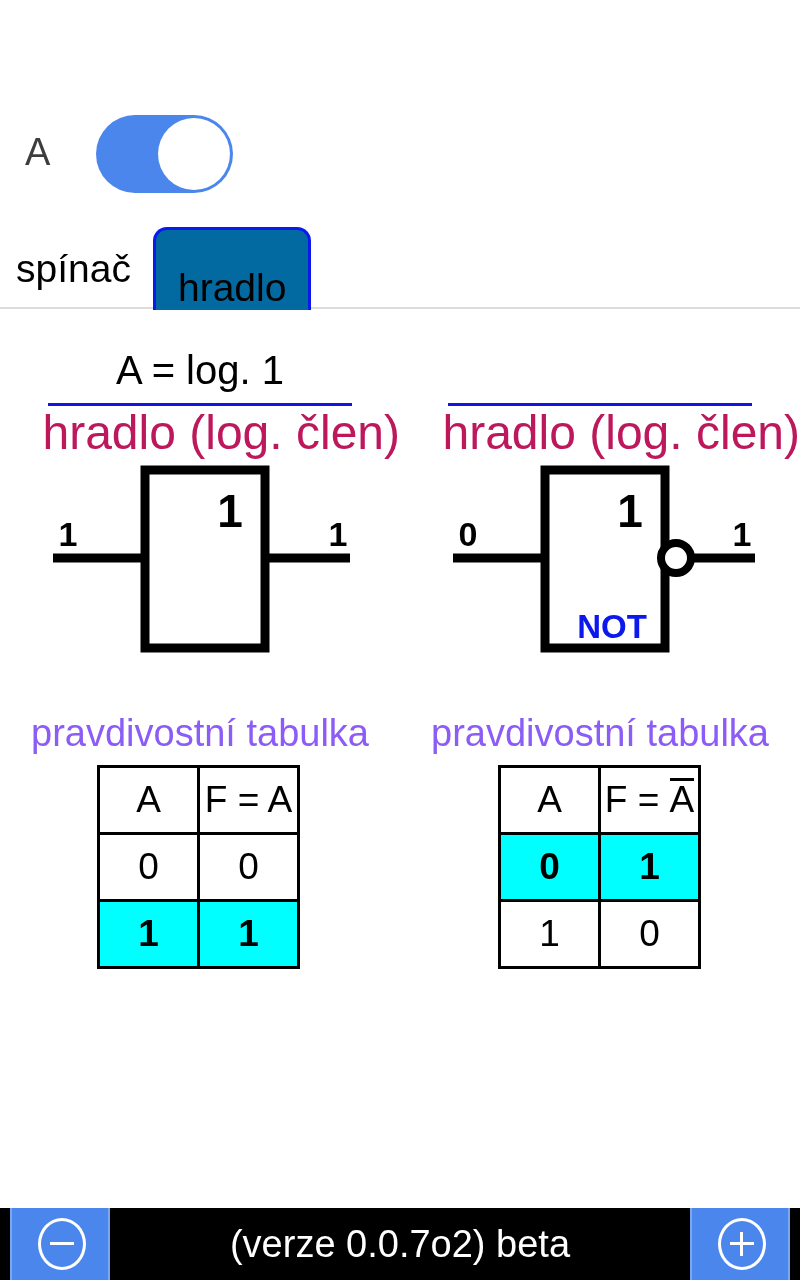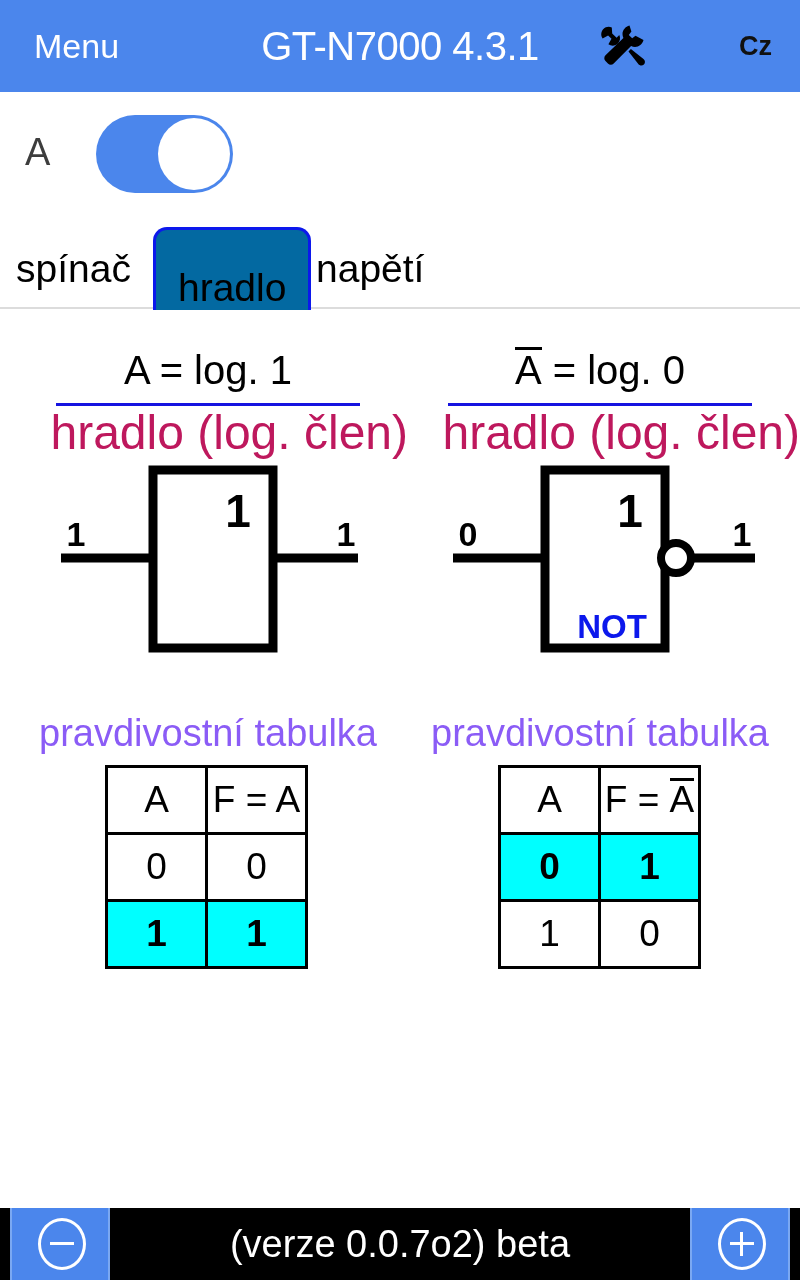--- a/index.html
+++ b/index.html
@@ -249,20 +249,6 @@
 
 <div id="app">
 
-  <div class="header">
-    <div class="header-menu">Menu</div>
-    <div class="header-title">GT-N7000 4.3.1</div>
-    <div class="header-tools">
-      <svg width="48" height="46" viewBox="0 0 48 46">
-        <g fill="#000000">
-          <path d="M31.5 1.5 C27.5 2.5 24.5 6 24.5 10 c0 1.4 .3 2.7 .9 3.9 L7.5 31.3 c-1.6 1.6 -1.6 4.2 0 5.8 l2.4 2.4 c1.6 1.6 4.2 1.6 5.8 0 L33.1 22.1 c1.2 .6 2.5 .9 3.9 .9 4 0 7.5 -3 8.5 -7 l-8 -4.3 -3.3 2.6 -3.4 -3.4 2.6 -3.3 z"></path>
-          <path d="M13.8 3.6 C11 2.2 7.6 2.8 5.4 5 2.8 7.6 2.6 11.6 4.6 14.5 l5.5 -3.1 3.4 3.4 -3.1 5.5 c2.9 2 6.9 1.8 9.5 -.8 2.2 -2.2 2.8 -5.6 1.4 -8.4 l-2.7 2.7 -4.4 -4.4 z"></path>
-          <path d="M30.5 27.5 l9.8 12.6 c1.4 1.8 4 2 5.6 .4 1.6 -1.6 1.4 -4.2 -.4 -5.6 L32.9 25.1 z"></path>
-        </g>
-      </svg>
-    </div>
-    <div class="header-lang">Cz</div>
-  </div>
 
   <div class="toggle-row">
     <div class="toggle-label">A</div>

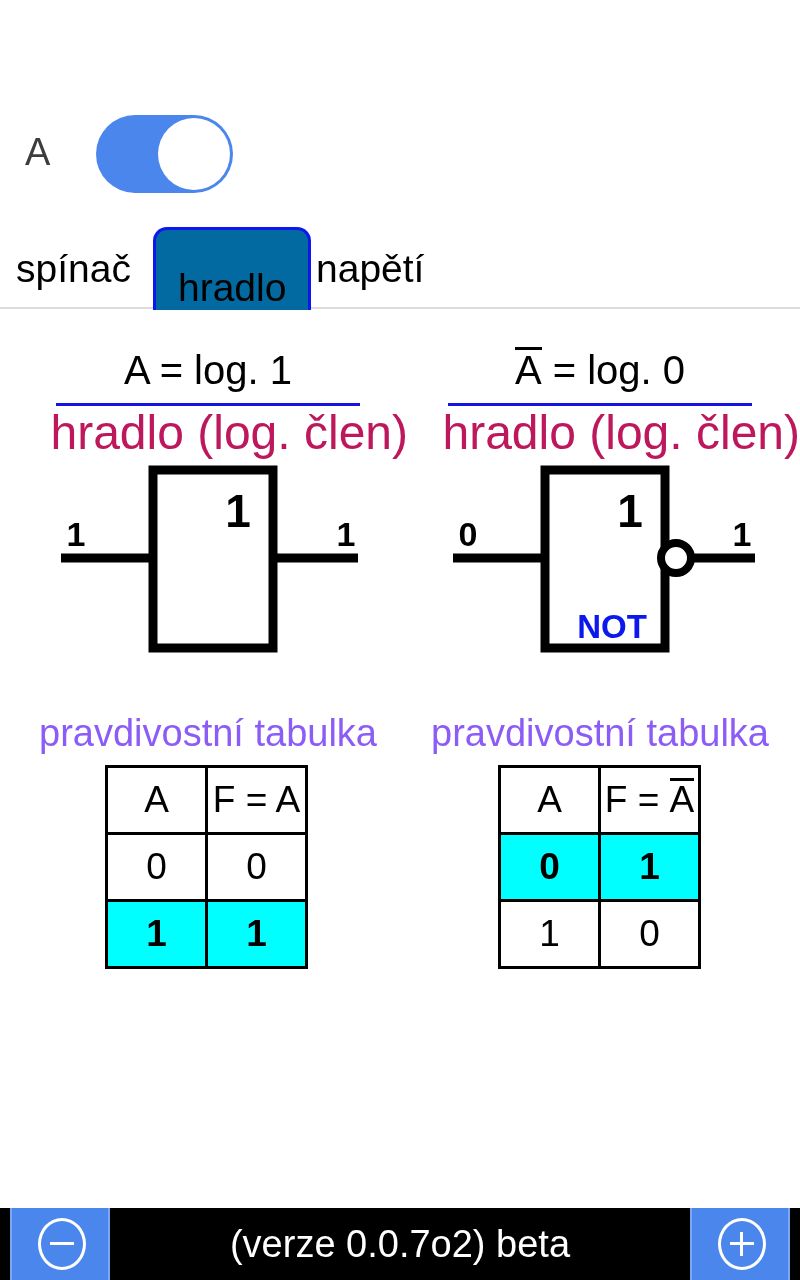--- a/index.html
+++ b/index.html
@@ -261,7 +261,6 @@
     <div class="tab-divider"></div>
     <div class="tab tab-0">spínač</div>
     <div class="tab tab-1">hradlo</div>
-    <div class="tab tab-2">napětí</div>
   </div>
 
   <div class="panel panel-left">

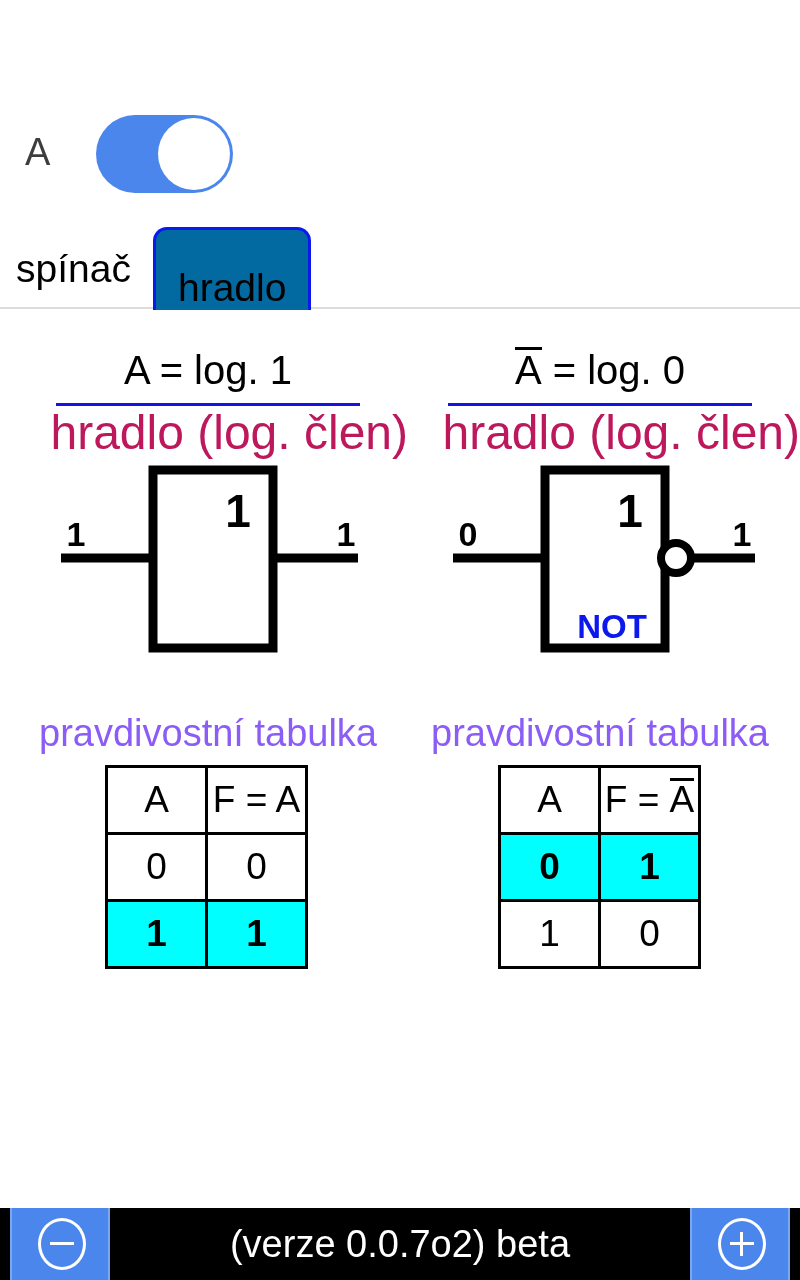--- a/index.html
+++ b/index.html
@@ -121,7 +121,7 @@
 
   
   .panel { position: absolute; top: 310px; width: 400px; height: 880px; }
-  .panel-left  { left: 8px; padding-left: 48px; }
+  .panel-left  { left: 0; padding-left: 48px; }
   .panel-right { left: 400px; }
 
   .eq-line {

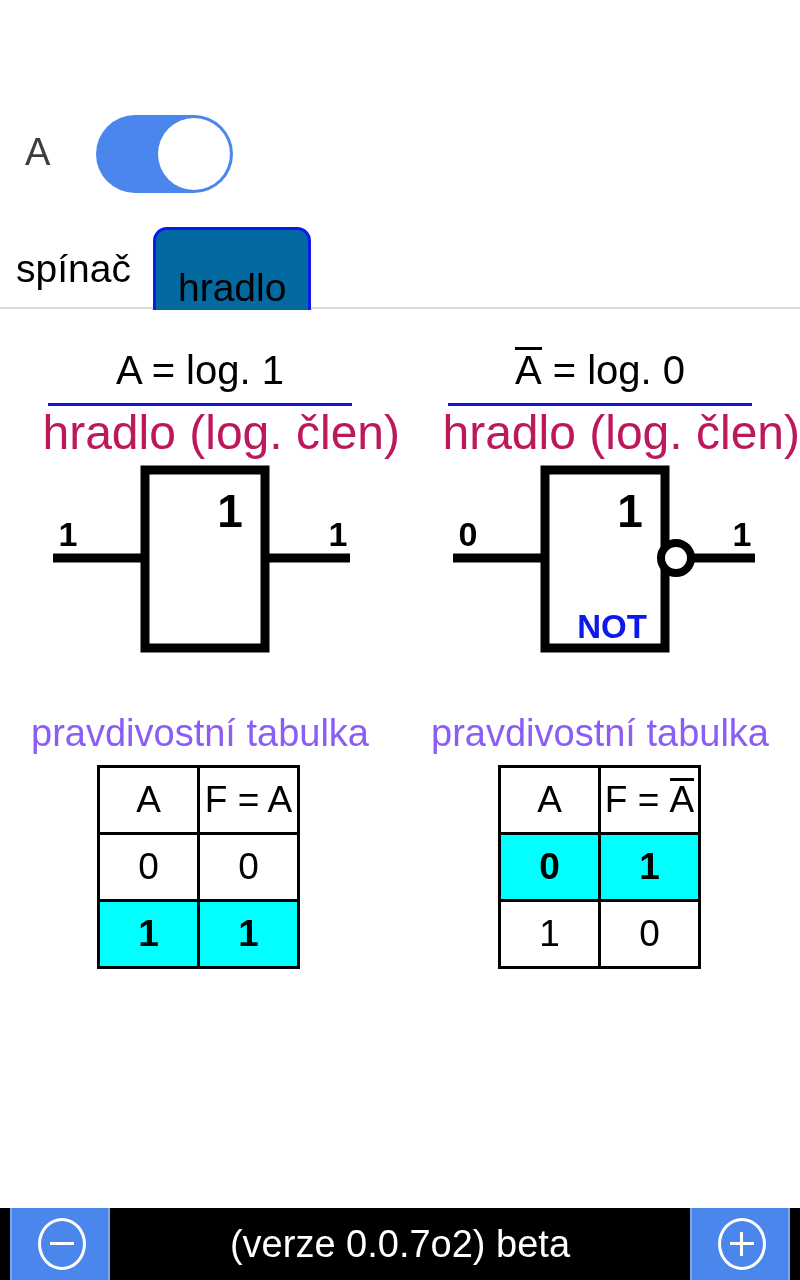--- a/index.html
+++ b/index.html
@@ -301,9 +301,6 @@
   </div>
 
   <div class="panel panel-right">
-    <div class="eq-line">
-      <span class="ovl">A</span><span> = log. 0</span>
-    </div>
     <div class="eq-rule"></div>
     <div class="eq-sub">hradlo (log. člen)</div>
 

